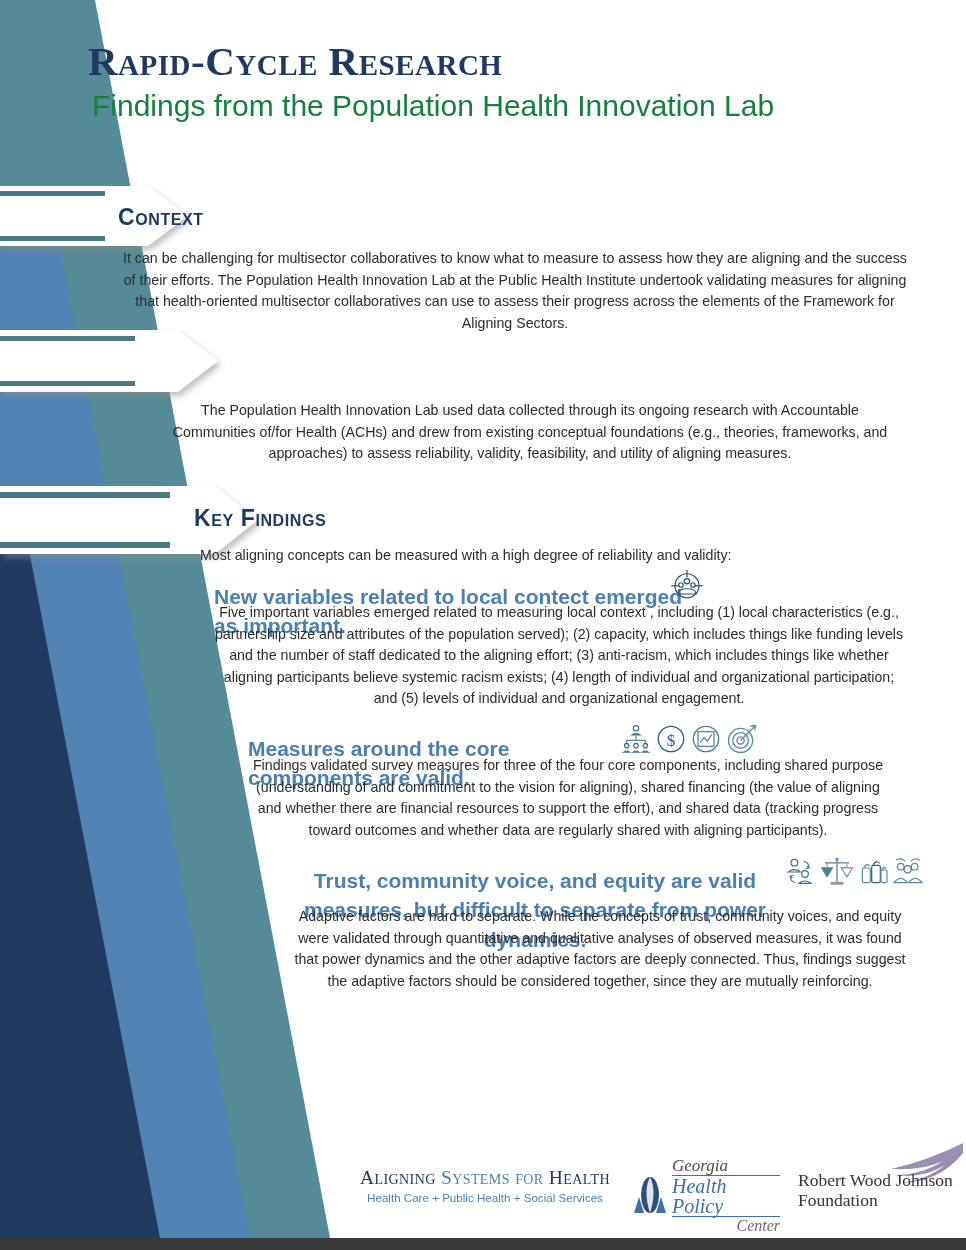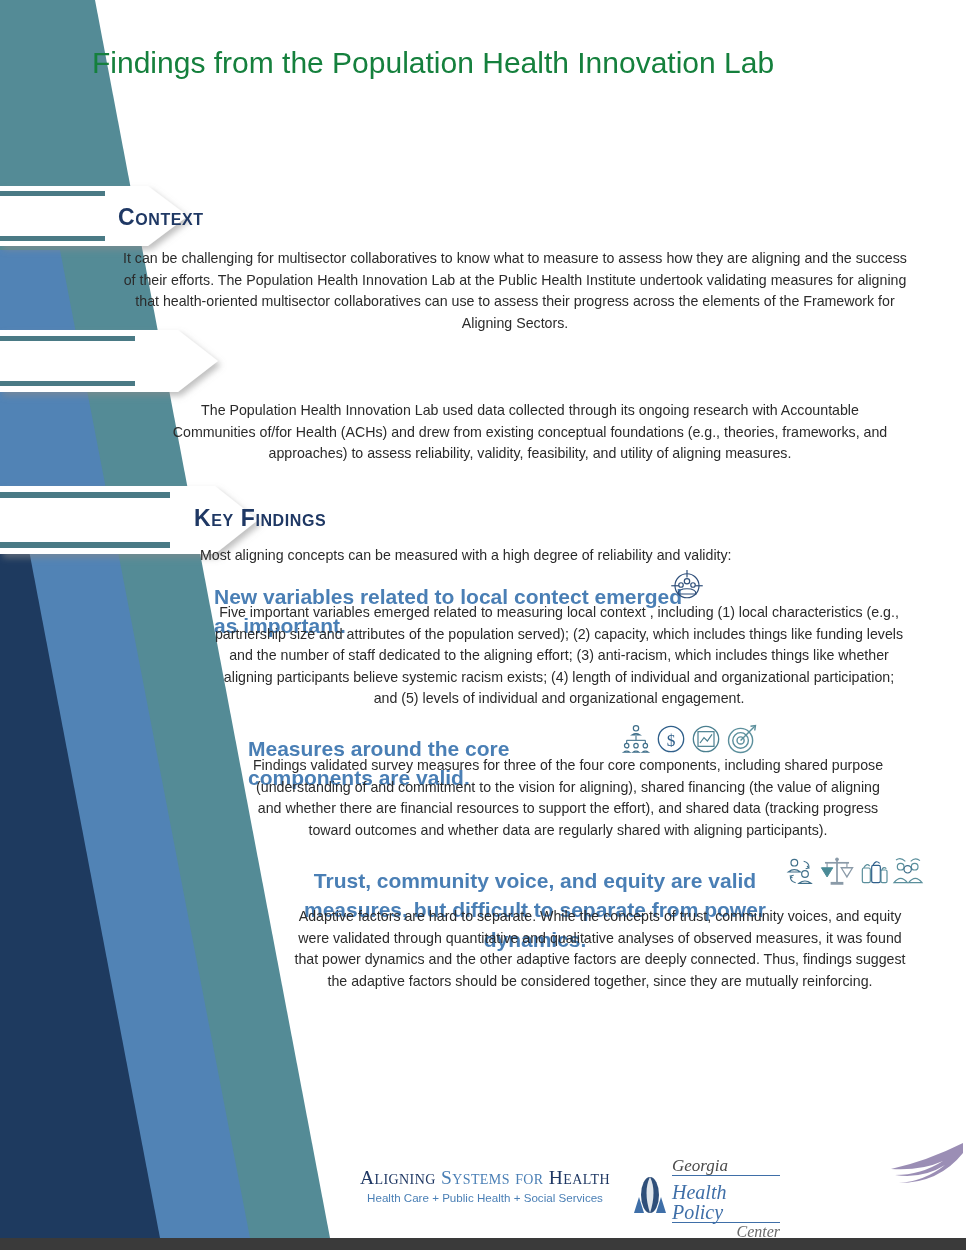--- a/index.html
+++ b/index.html
@@ -237,6 +237,7 @@
   </svg>
 
   <div class="header">
+    <div class="title-main">Rapid-Cycle Research</div>
     <div class="title-sub">Findings from the Population Health Innovation Lab</div>
   </div>
 

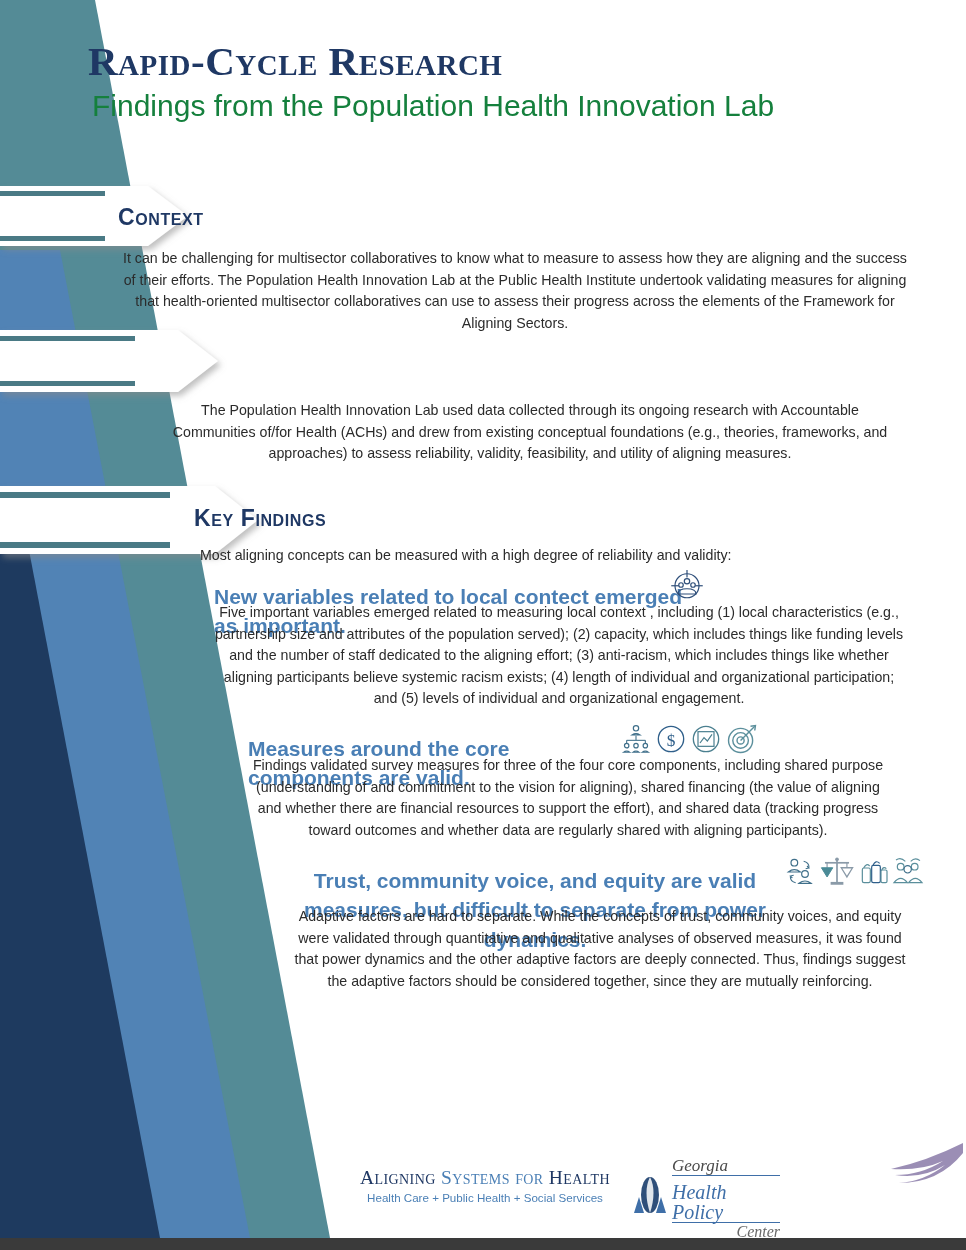--- a/index.html
+++ b/index.html
@@ -170,7 +170,7 @@
     border-top: 1.4px solid #3f6fa8;
     border-bottom: 1.4px solid #3f6fa8;
     margin-top: 1px;
-    padding: 6px 0 0 0;
+    padding: 0 0 0 0;
   }
   .ghpc-center {
     font-size: 16px;

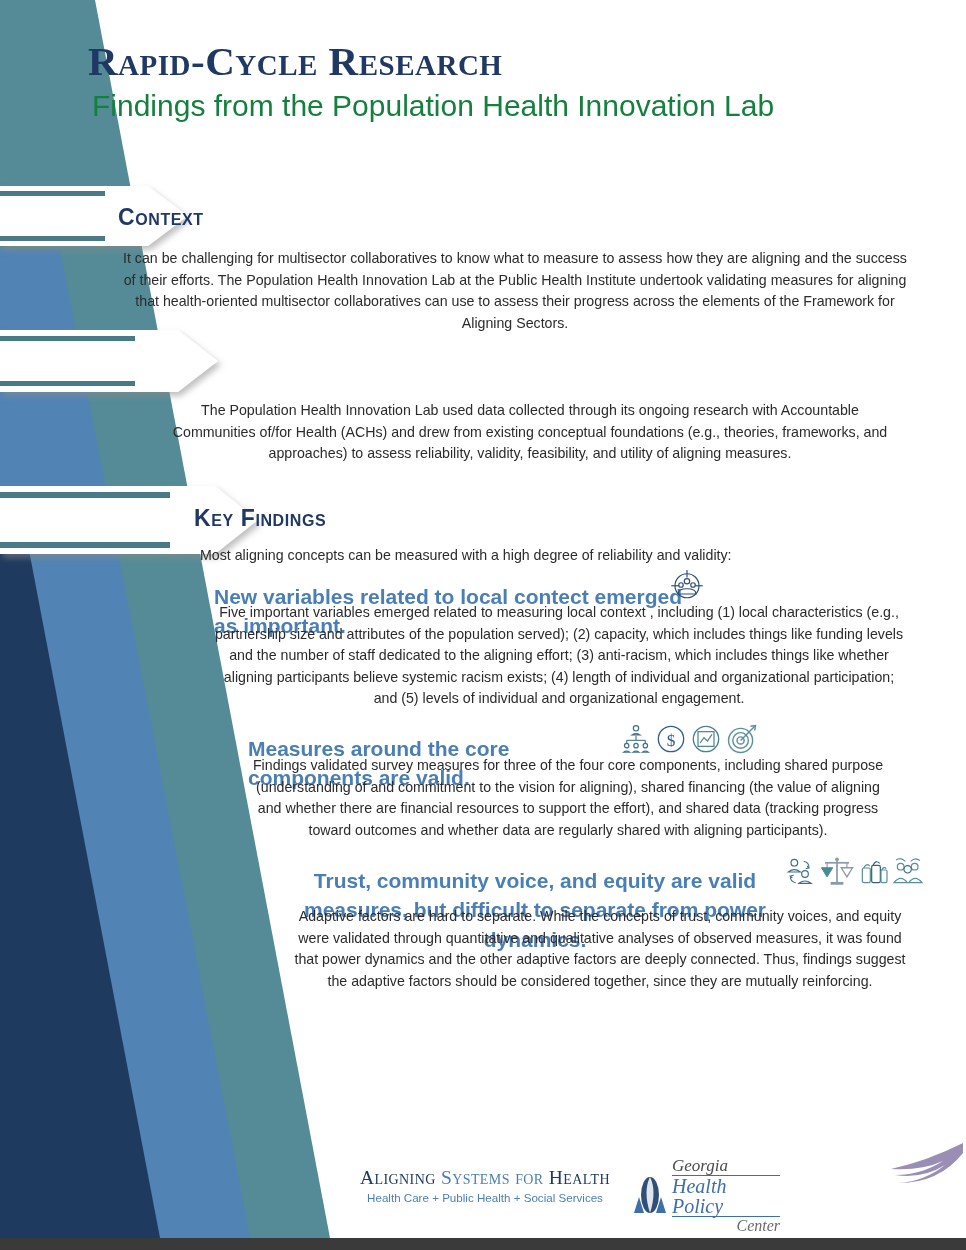--- a/index.html
+++ b/index.html
@@ -366,6 +366,10 @@
     <svg width="120" height="46" viewBox="0 0 120 46" style="position:absolute;left:515px;top:-12px;">
       <path d="M118 0 q-36 18 -72 26 q30 2 52 -8 q-22 14 -48 14 q28 4 50 -10 q-20 16 -46 18 q40 0 64 -30 z" fill="#8a7aa8" opacity="0.85"></path>
     </svg>
+    <div class="logo-rwjf">
+      <div>Robert Wood Johnson</div>
+      <div>Foundation</div>
+    </div>
   </div>
 
   <div id="bottom-strip"></div>

